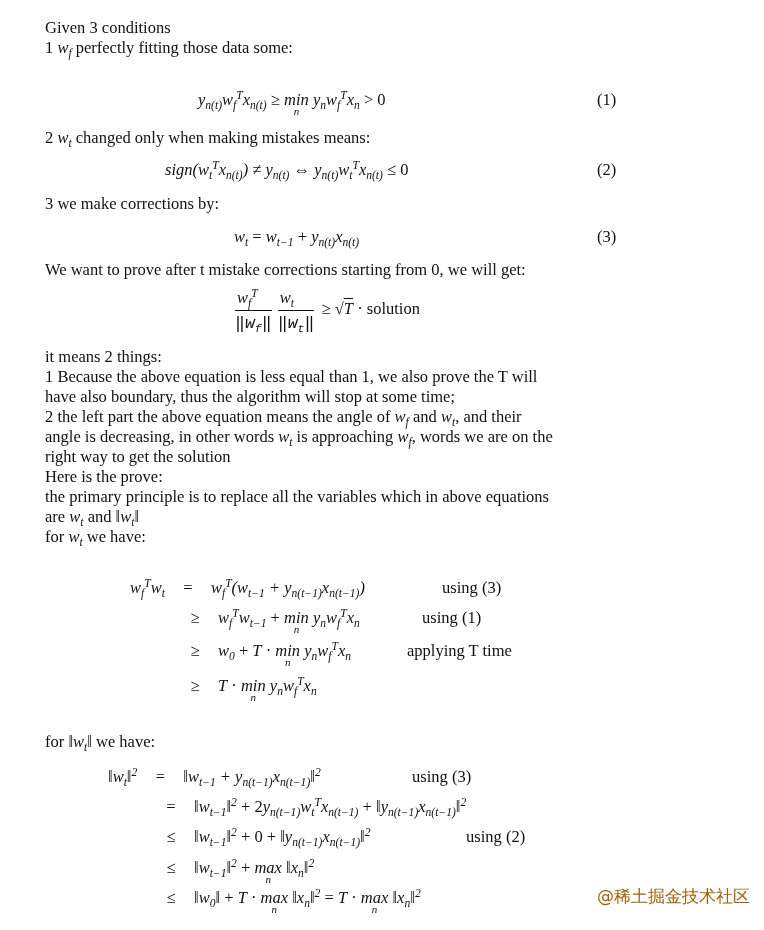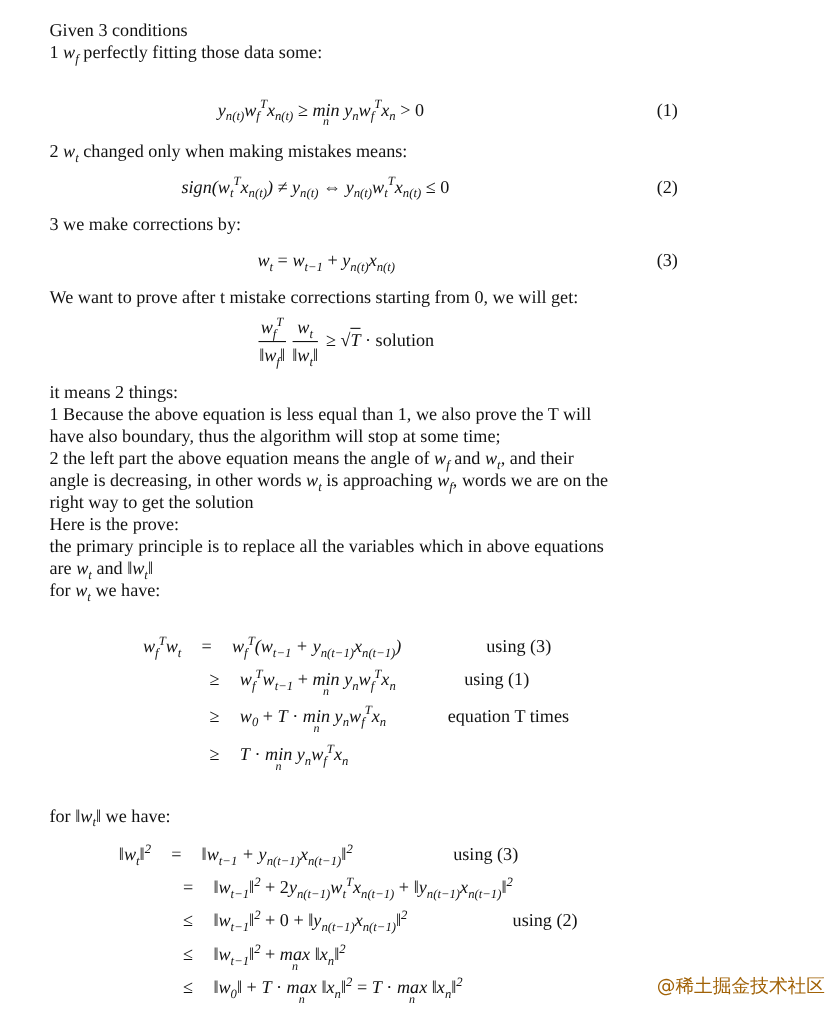--- a/index.html
+++ b/index.html
@@ -16,7 +16,7 @@
   .rel { display: inline-block; width: 46px; text-align: center; }
   .lim { display: inline-block; position: relative; font-style: italic; }
   .lim .under { position: absolute; left: 50%; top: 15px; transform: translateX(-50%); font-size: 11px; }
-  .frac { display: inline-block; vertical-align: middle; text-align: center; margin: 0 3px; }
+  .frac { display: inline-block; vertical-align: middle; margin: 0 3px; }
   .frac .num { display: block; border-bottom: 1px solid #111; padding: 0 2px 2px; }
   .frac .den { display: block; padding-top: 2px; }
   .watermark { color: #a16207; font-family: "DejaVu Sans", sans-serif; font-size: 17px; }

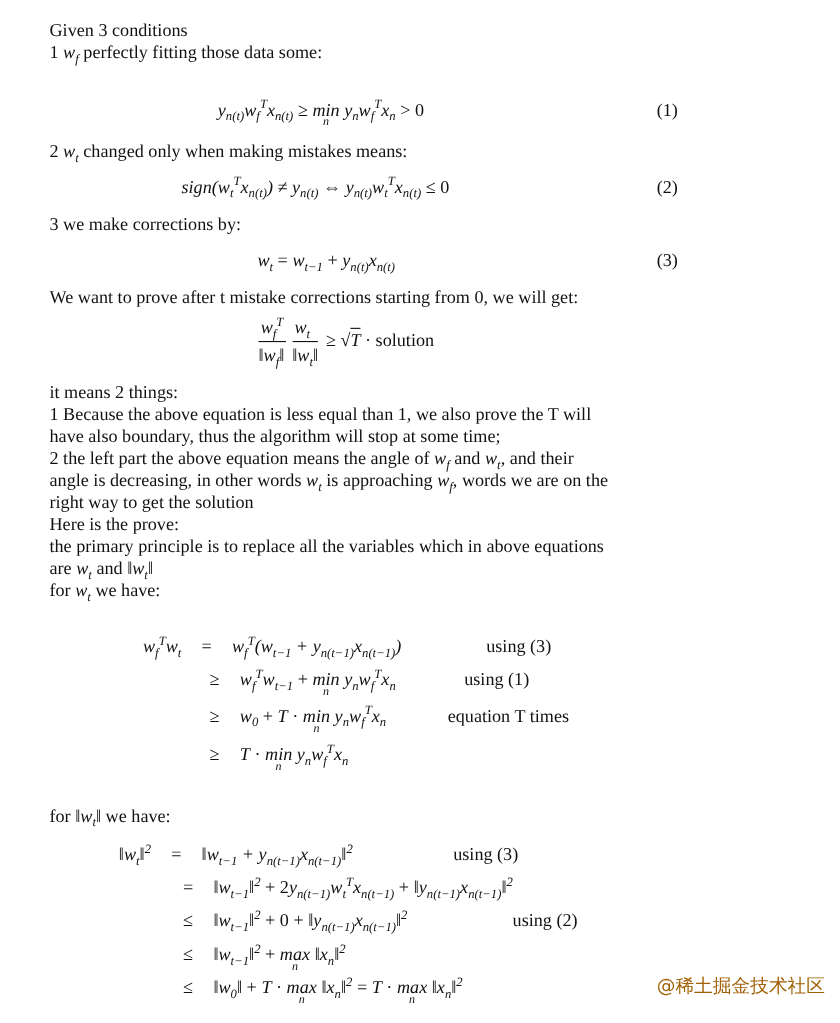--- a/index.html
+++ b/index.html
@@ -18,7 +18,7 @@
   .lim .under { position: absolute; left: 50%; top: 15px; transform: translateX(-50%); font-size: 11px; }
   .frac { display: inline-block; vertical-align: middle; margin: 0 3px; }
   .frac .num { display: block; border-bottom: 1px solid #111; padding: 0 2px 2px; }
-  .frac .den { display: block; padding-top: 2px; }
+  .frac .den { display: block; padding-top: 2px; font-family: Liberation Mono, monospace; }
   .watermark { color: #a16207; font-family: "DejaVu Sans", sans-serif; font-size: 17px; }
 </style>
 </head>

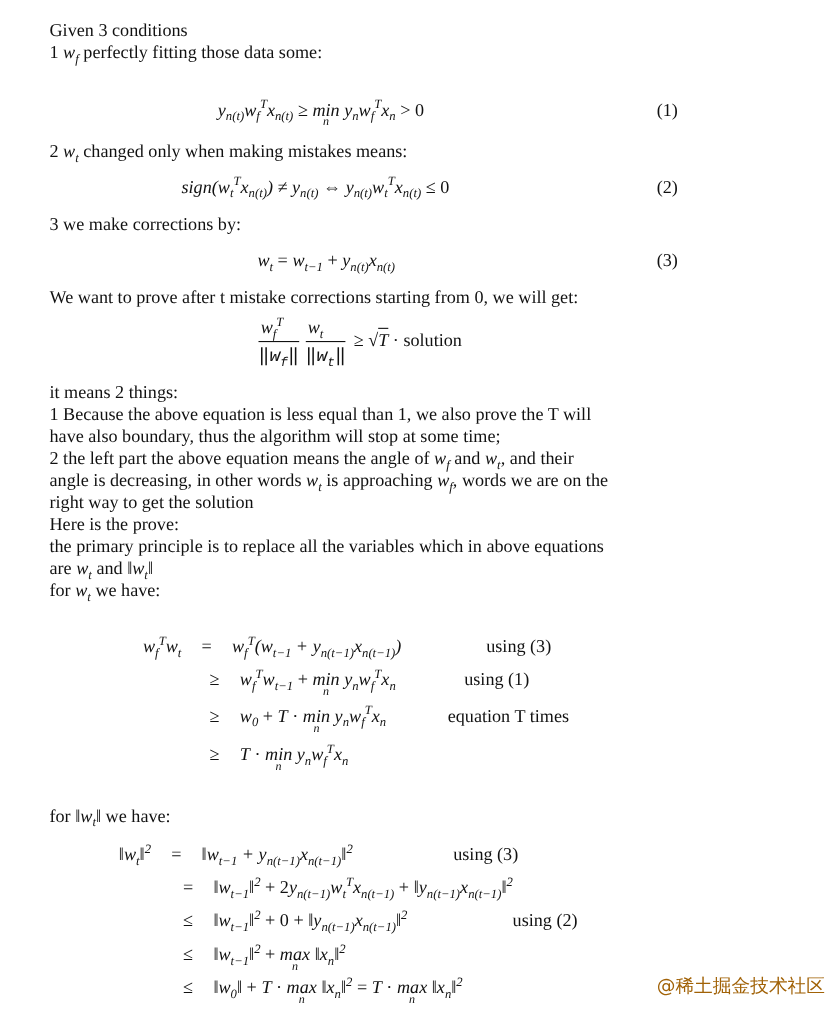--- a/index.html
+++ b/index.html
@@ -91,7 +91,7 @@
 <div class="abs" style="left:172px; top:641px">
   <span class="rel">≥</span><span class="m">w<sub>0</sub></span> + <span class="m">T</span> · <span class="lim"><span>min</span><span class="under">n</span></span> <span class="m">y<sub>n</sub>w<sub>f</sub><sup>T</sup>x<sub>n</sub></span>
 </div>
-<div class="abs" style="left:407px; top:641px">equation T times</div>
+<div class="abs" style="left:407px; top:641px">applying T time</div>
 <div class="abs" style="left:172px; top:676px">
   <span class="rel">≥</span><span class="m">T</span> · <span class="lim"><span>min</span><span class="under">n</span></span> <span class="m">y<sub>n</sub>w<sub>f</sub><sup>T</sup>x<sub>n</sub></span>
 </div>

